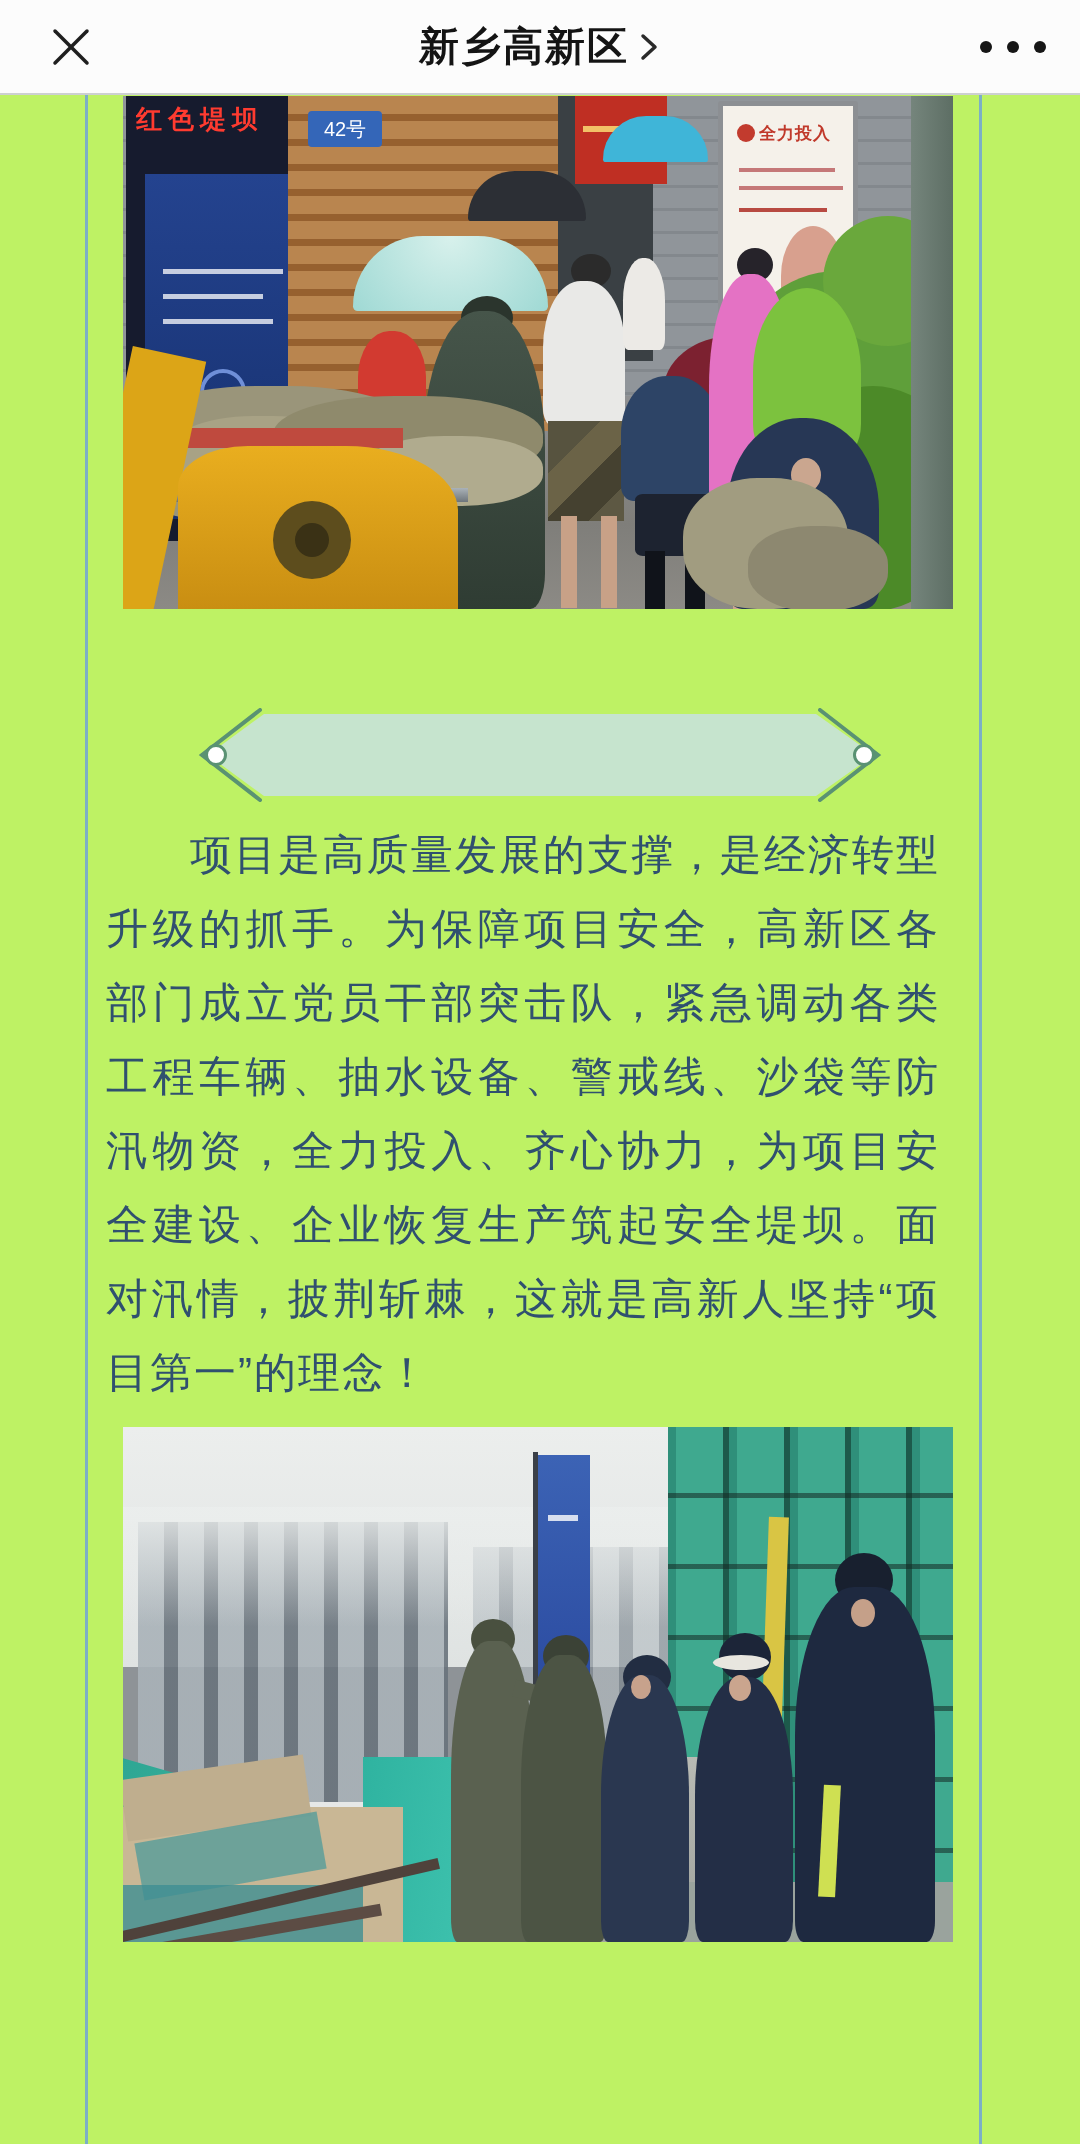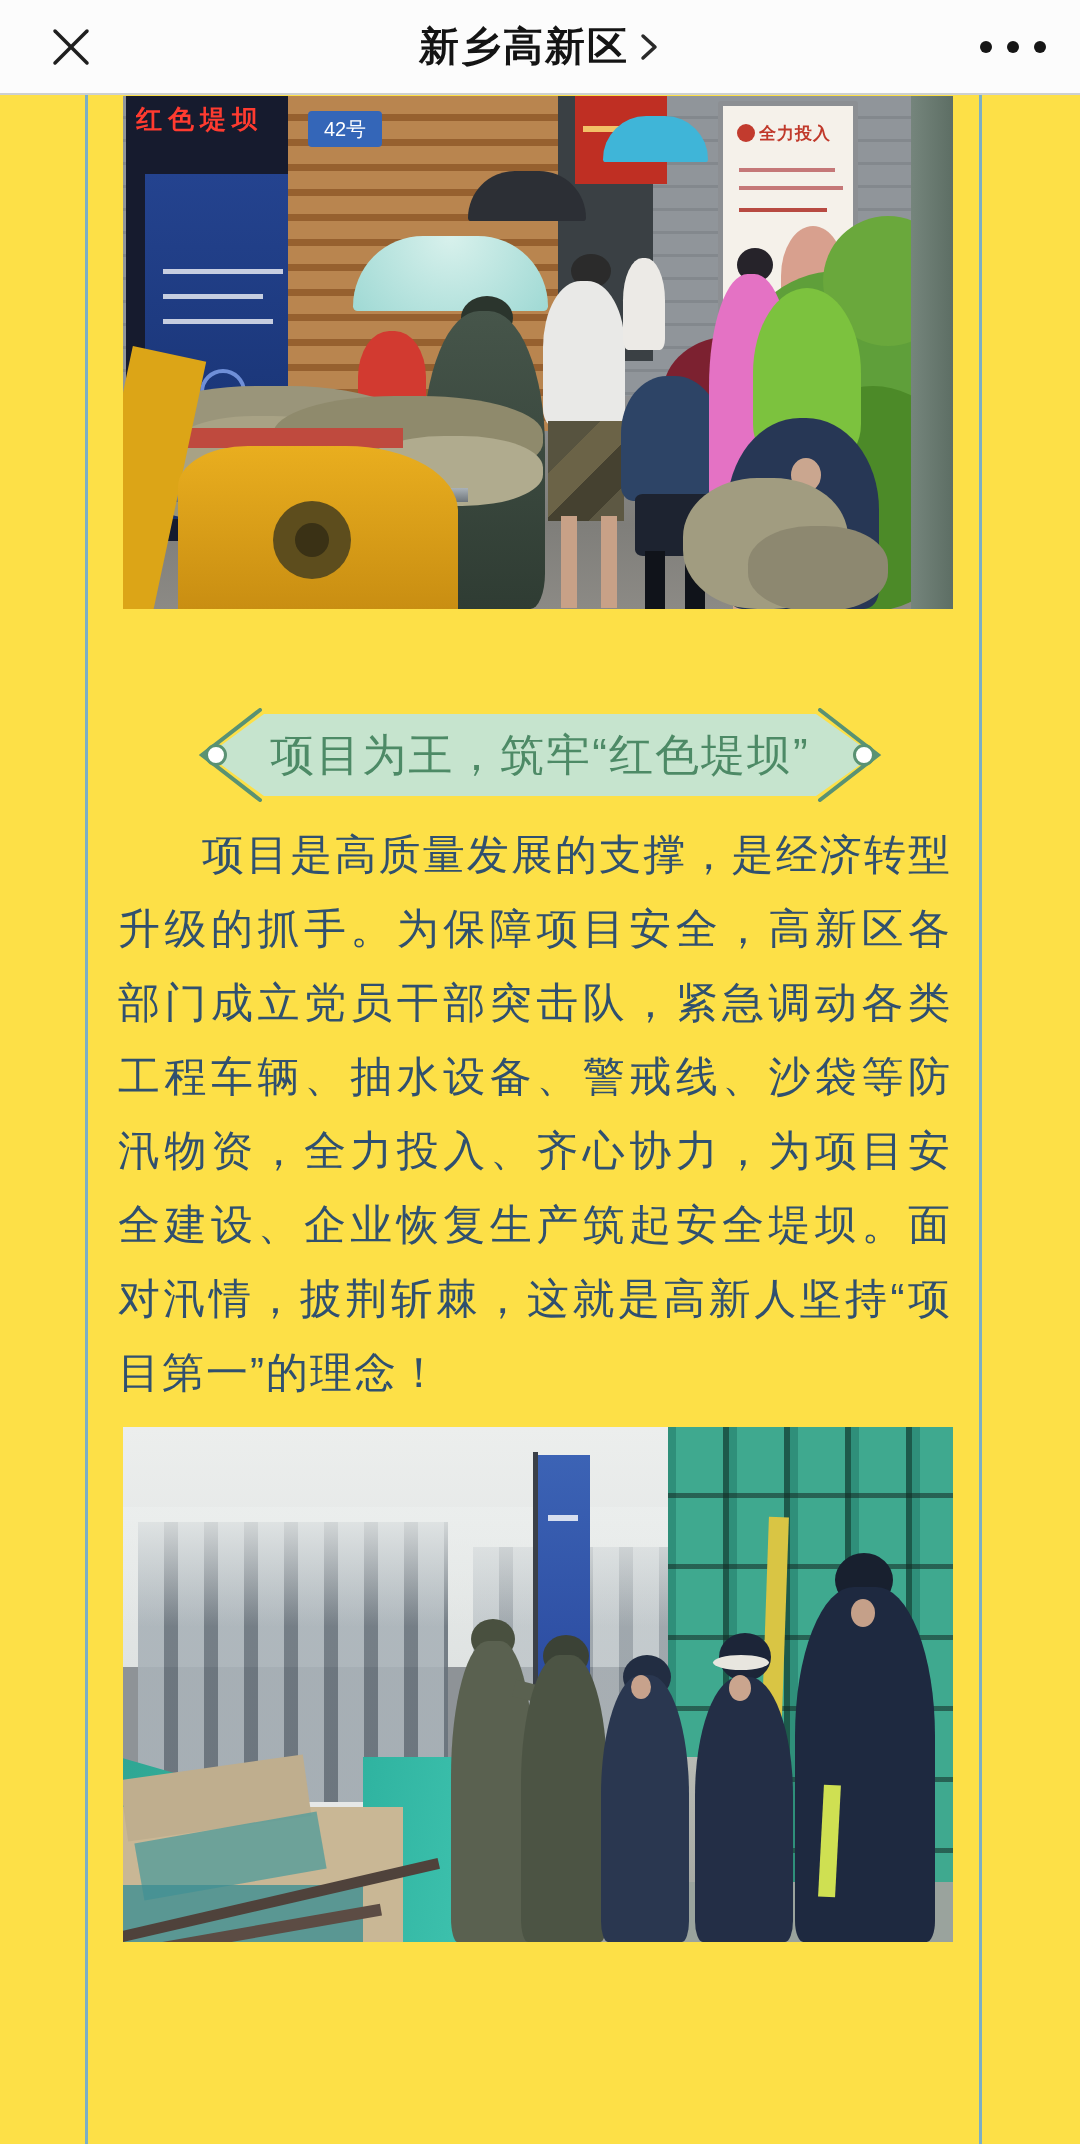--- a/index.html
+++ b/index.html
@@ -13,7 +13,7 @@
   *{margin:0;padding:0;box-sizing:border-box;}
   html,body{background:#ffffff;}
   body{font-family:"Liberation Sans","DejaVu Sans",sans-serif;}
-  .screen{position:relative;width:1080px;height:2144px;margin:0 auto;background:#fde047;overflow:hidden;}
+  .screen{position:relative;width:1080px;height:2144px;margin:0 auto;background:#bef264;overflow:hidden;}
 
   
   .navbar{position:absolute;left:0;top:0;width:1080px;height:95px;background:#fcfcfc;border-bottom:2px solid #cdd0d1;display:flex;align-items:center;justify-content:center;}

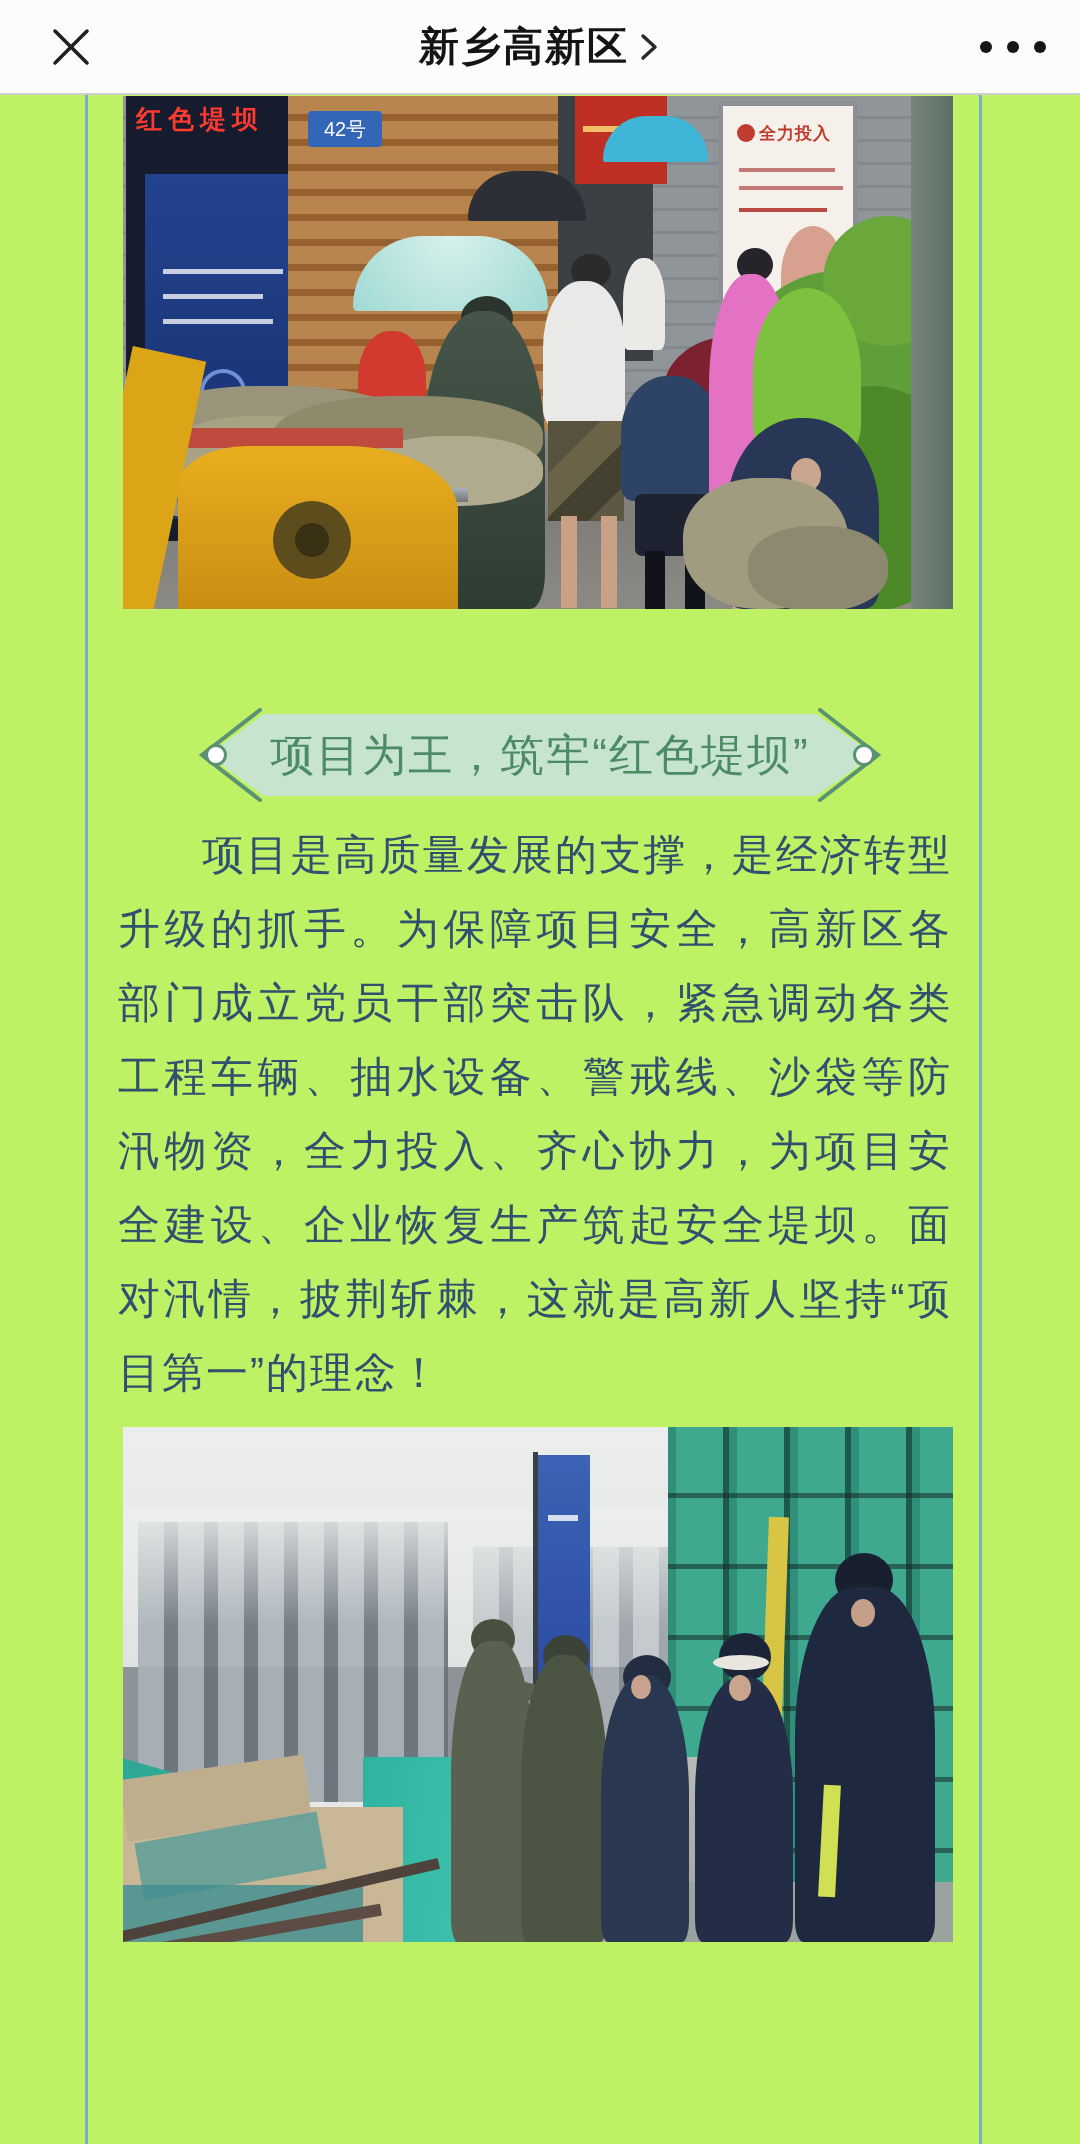--- a/index.html
+++ b/index.html
@@ -267,7 +267,6 @@
       <circle class="banner-hole" cx="18" cy="47" r="9.5"></circle>
       <circle class="banner-hole" cx="666" cy="47" r="9.5"></circle>
     </svg>
-    <div class="banner-text">项目为王，筑牢“红色堤坝”</div>
   </div>
 
   <p class="para">项目是高质量发展的支撑，是经济转型升级的抓手。为保障项目安全，高新区各部门成立党员干部突击队，紧急调动各类工程车辆、抽水设备、警戒线、沙袋等防汛物资，全力投入、齐心协力，为项目安全建设、企业恢复生产筑起安全堤坝。面对汛情，披荆斩棘，这就是高新人坚持“项目第一”的理念！</p>

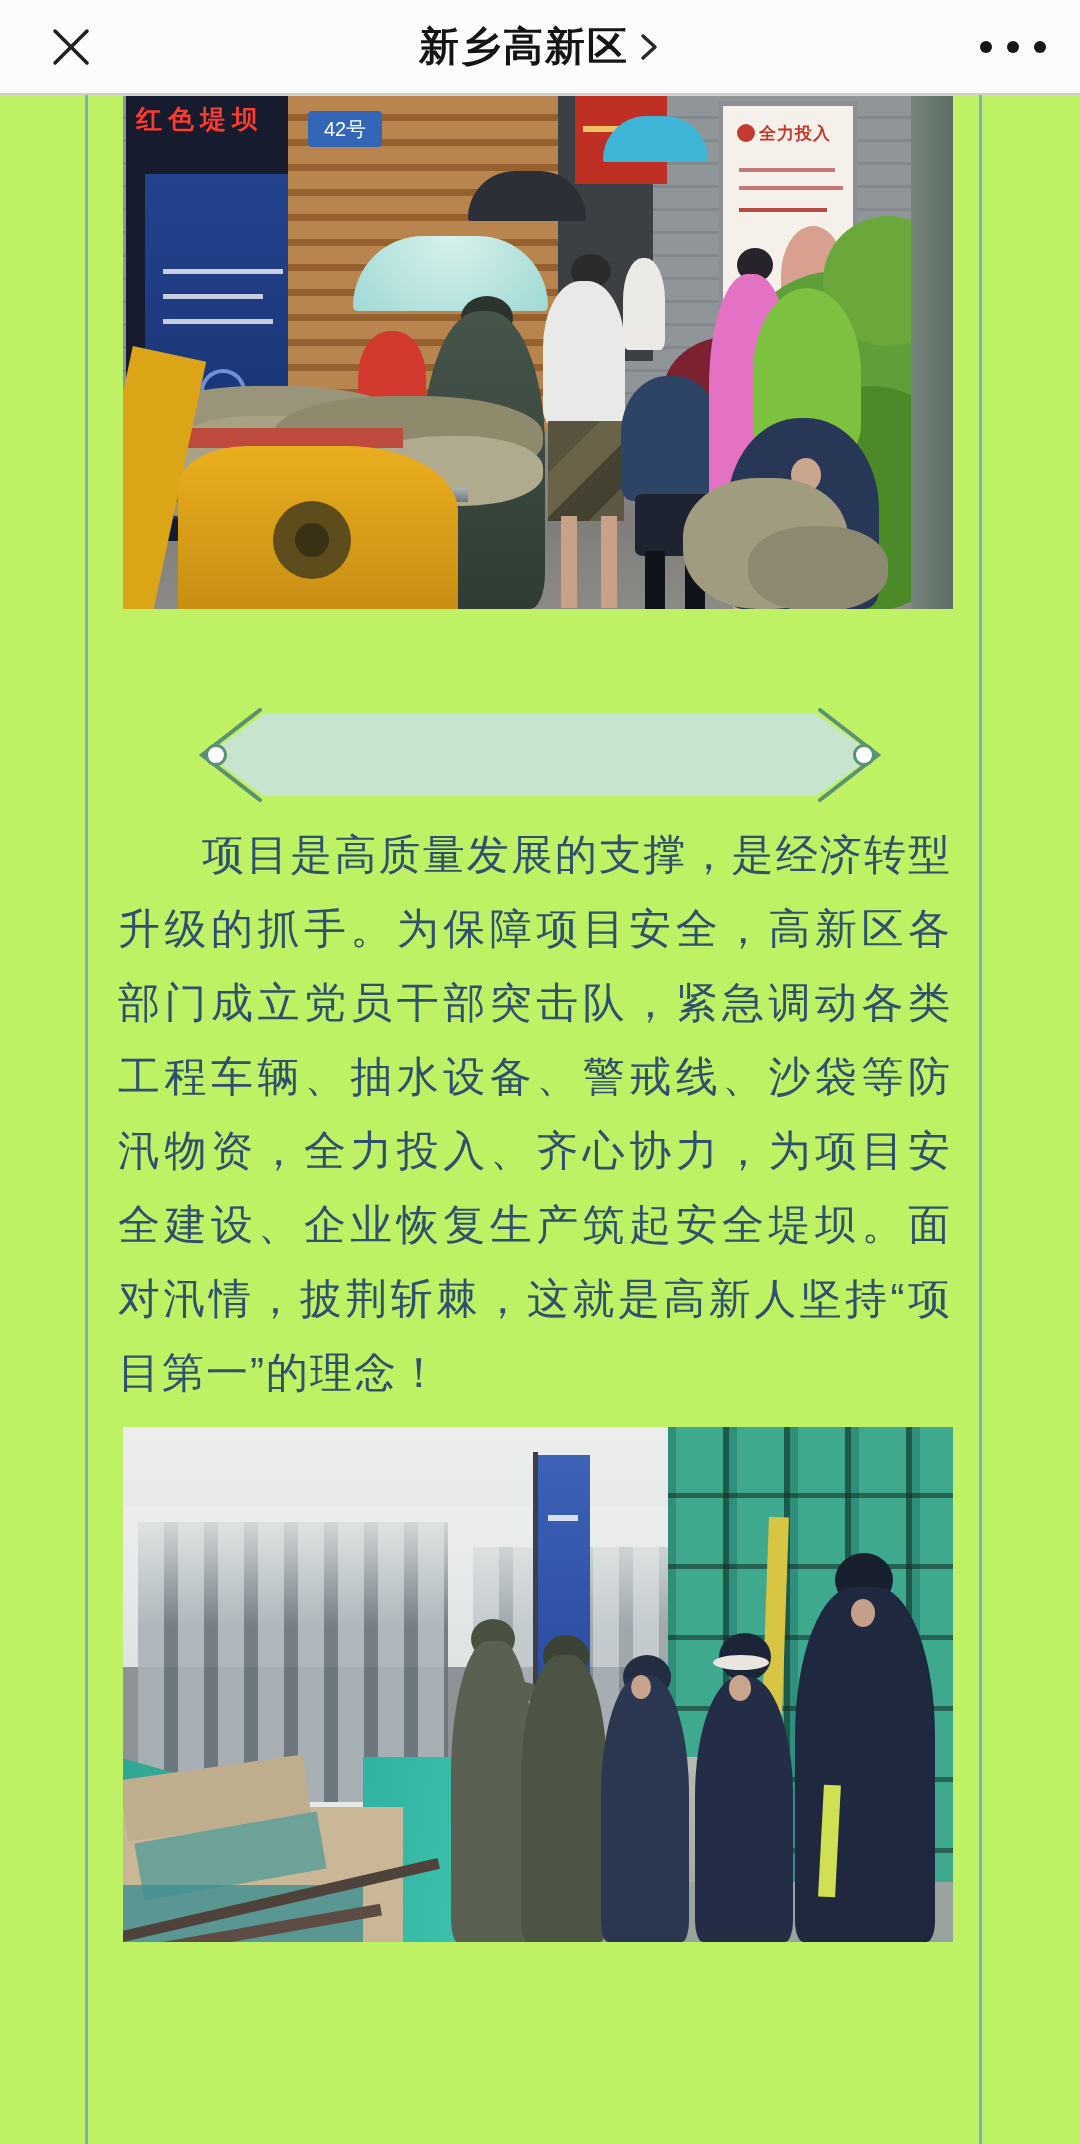--- a/index.html
+++ b/index.html
@@ -158,7 +158,7 @@
   .banner-text{position:absolute;left:40px;right:40px;top:0;height:94px;display:flex;align-items:center;justify-content:center;font-size:44px;letter-spacing:2px;color:var(--banner-text);white-space:nowrap;}
 
   
-  .para{position:absolute;left:118px;top:818px;width:834px;font-size:42px;line-height:74px;letter-spacing:2px;color:var(--body-text);text-align:justify;text-indent:84px;}
+  .para{position:absolute;left:106px;top:818px;width:834px;font-size:42px;line-height:74px;letter-spacing:2px;color:var(--body-text);text-align:justify;text-indent:84px;}
 </style>
 </head>
 <body>

